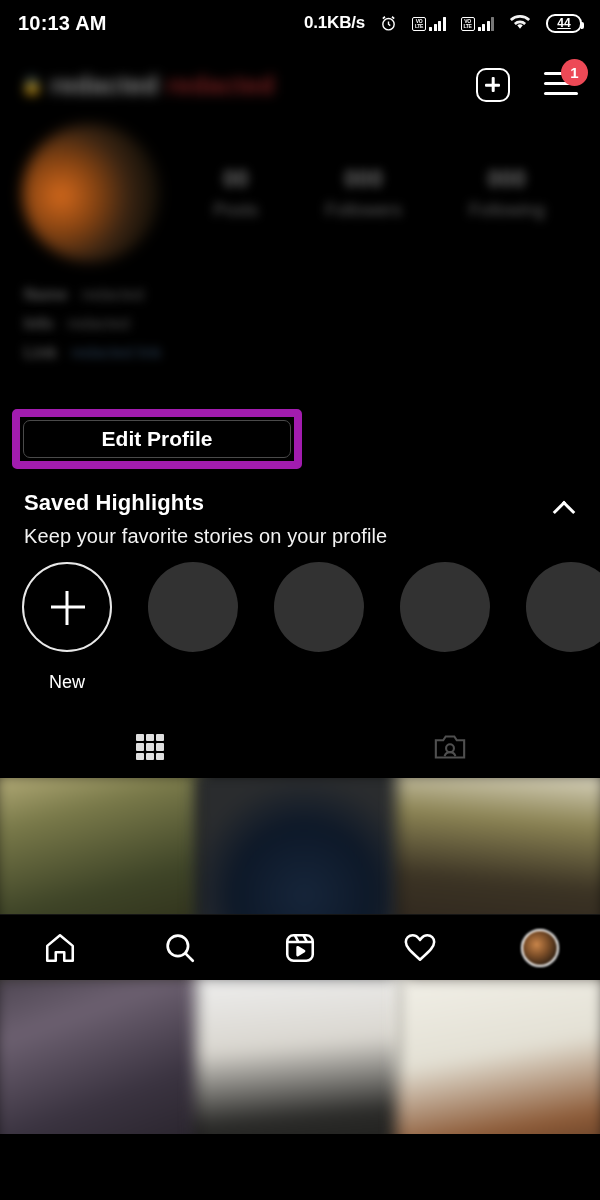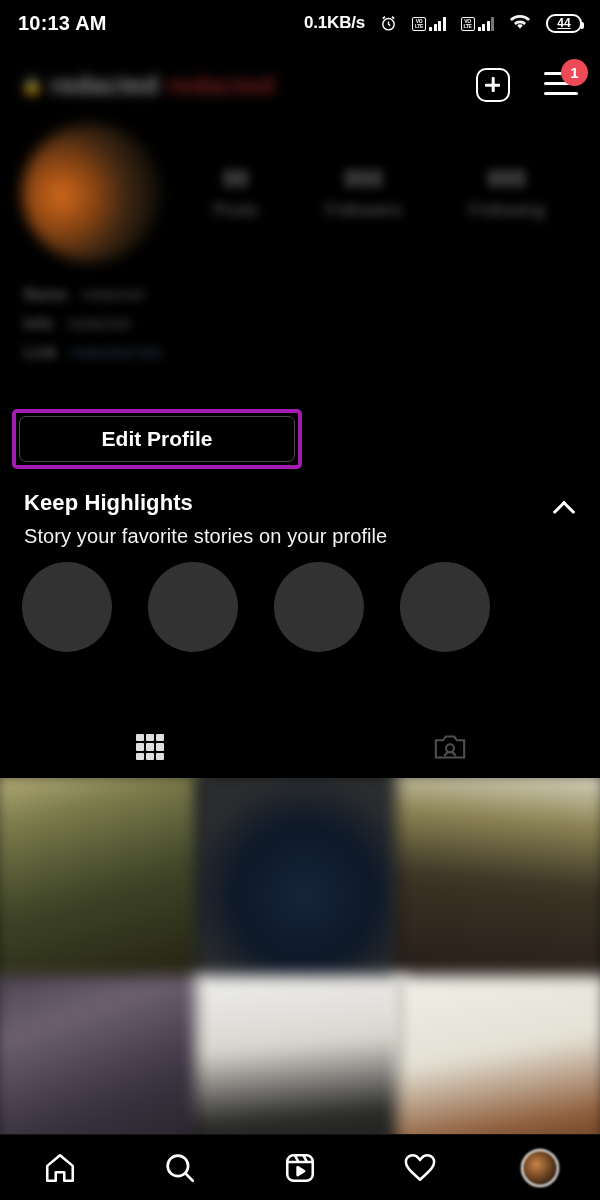--- a/index.html
+++ b/index.html
@@ -8,7 +8,7 @@
     font-family:"Liberation Sans", sans-serif; color:#fff;
     -webkit-font-smoothing:antialiased;
   }
-  .phone{ position:relative; width:600px; height:1200px; background:#000; }
+  .phone{ position:relative; width:600px; height:980px; background:#000; }
 
   
   .statusbar{

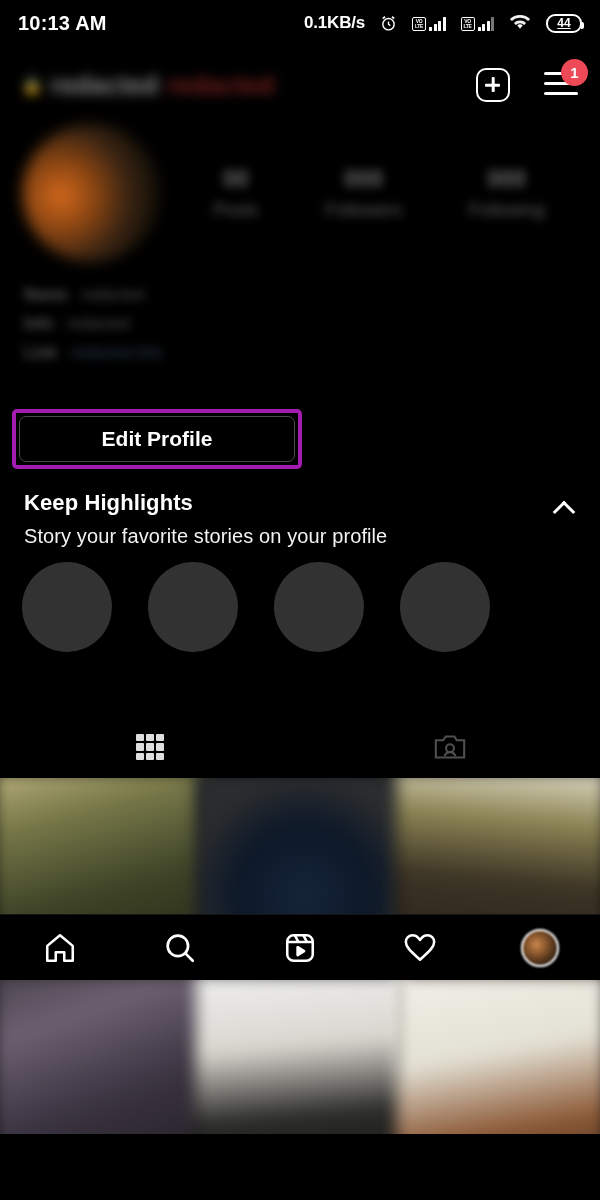--- a/index.html
+++ b/index.html
@@ -105,7 +105,7 @@
   .actions{ position:absolute; top:409px; left:12px; width:576px; height:60px; display:flex; gap:10px; }
   .btn-hl{
     position:relative; width:290px; height:60px;
-    border:4px solid #a21caf; border-radius:5px; padding:3px;text-align:center;
+    border:8px solid #a21caf; border-radius:5px; padding:3px;text-align:center;
   }
   .btn{
     width:100%;height:100%;border:1.4px solid #4a4a4a;border-radius:7px;

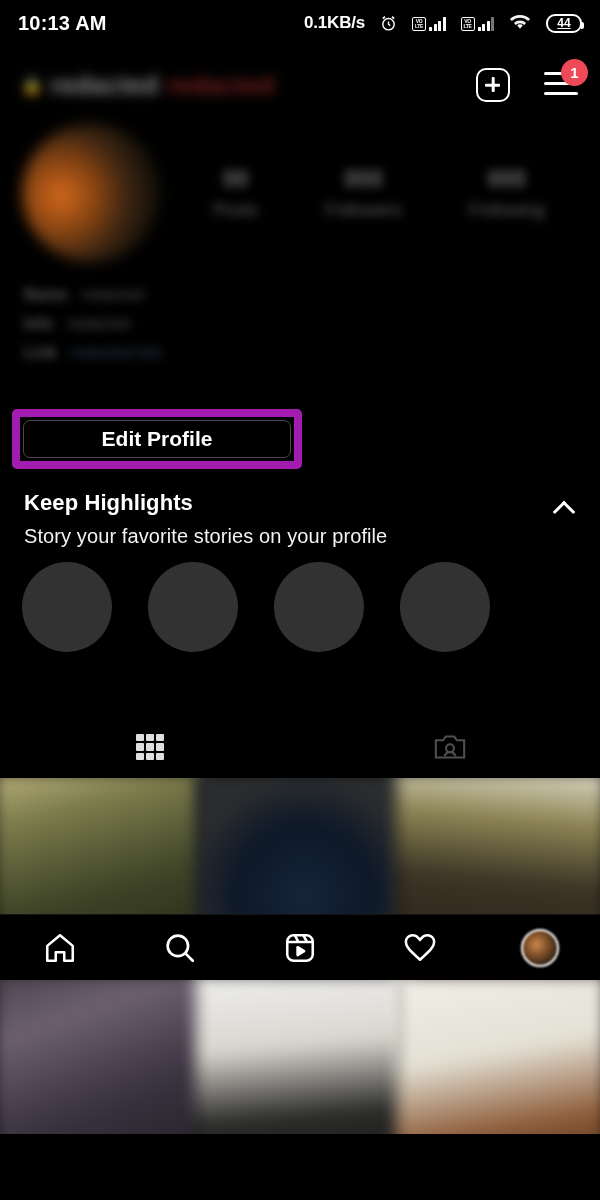--- a/index.html
+++ b/index.html
@@ -290,7 +290,7 @@
   </div>
 
   <div class="sh-head">
-    <div class="sh-title">Keep Highlights</div>
+    <div class="sh-title">Saved Highlights</div>
     <div class="sh-sub">Story your favorite stories on your profile</div>
     <div class="sh-chev"></div>
   </div>

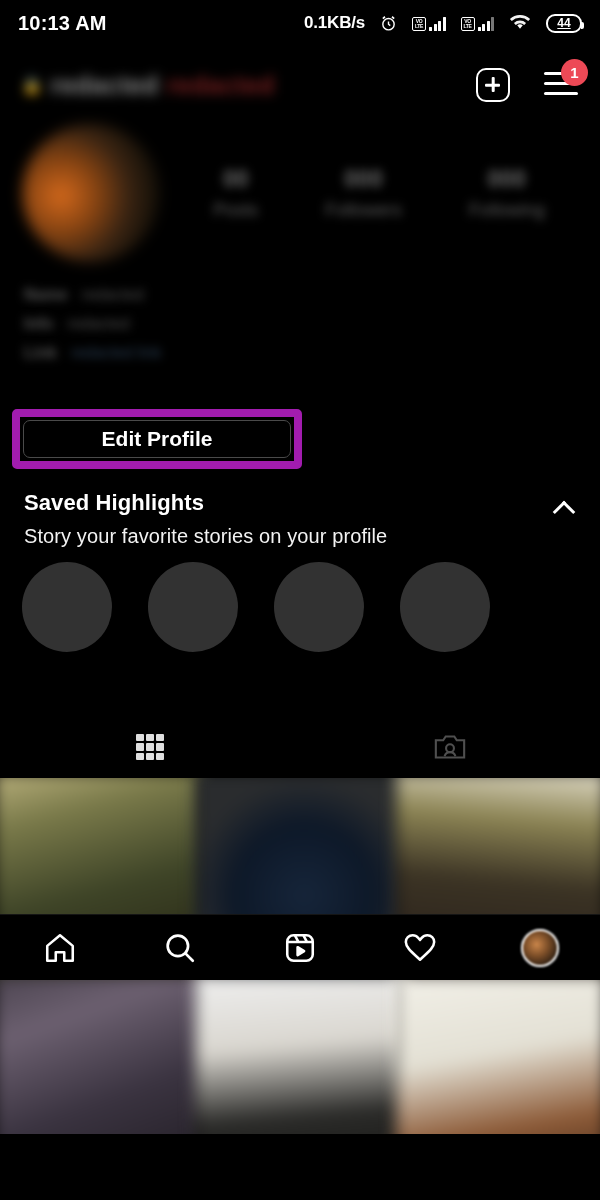--- a/index.html
+++ b/index.html
@@ -291,7 +291,7 @@
 
   <div class="sh-head">
     <div class="sh-title">Saved Highlights</div>
-    <div class="sh-sub">Story your favorite stories on your profile</div>
+    <div class="sh-sub">Keep your favorite stories on your profile</div>
     <div class="sh-chev"></div>
   </div>
 

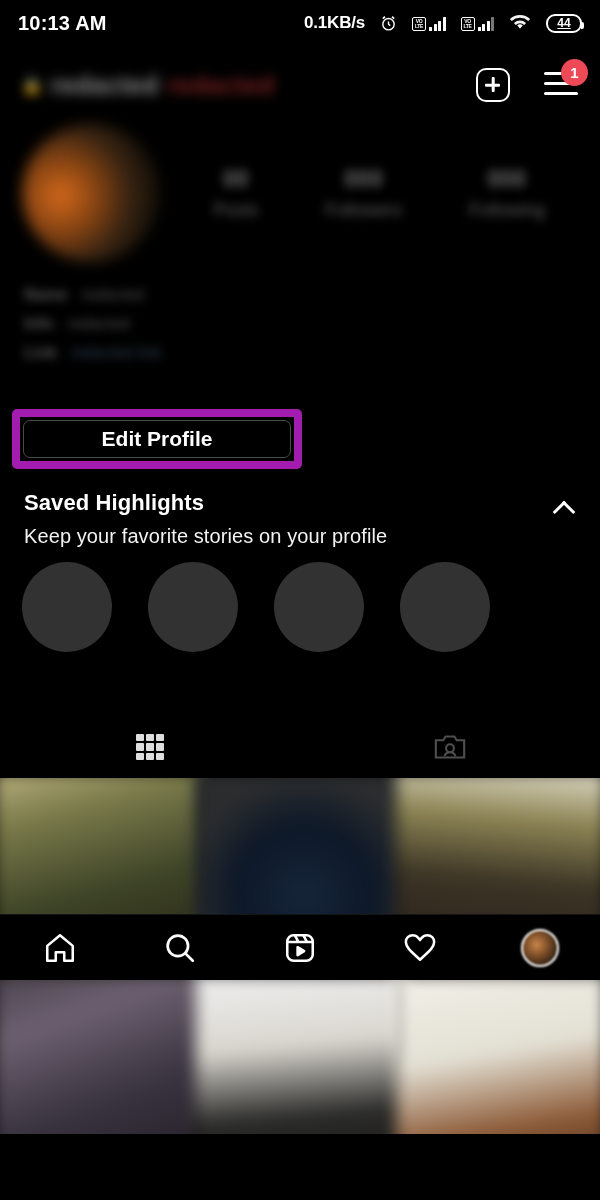--- a/index.html
+++ b/index.html
@@ -297,6 +297,10 @@
 
   <div class="hl-row">
     <div class="hl">
+      <div class="hl-new-circle"></div>
+      <div class="hl-lbl">New</div>
+    </div>
+    <div class="hl">
         <div class="hl-ph"></div>
       </div>
     <div class="hl">

